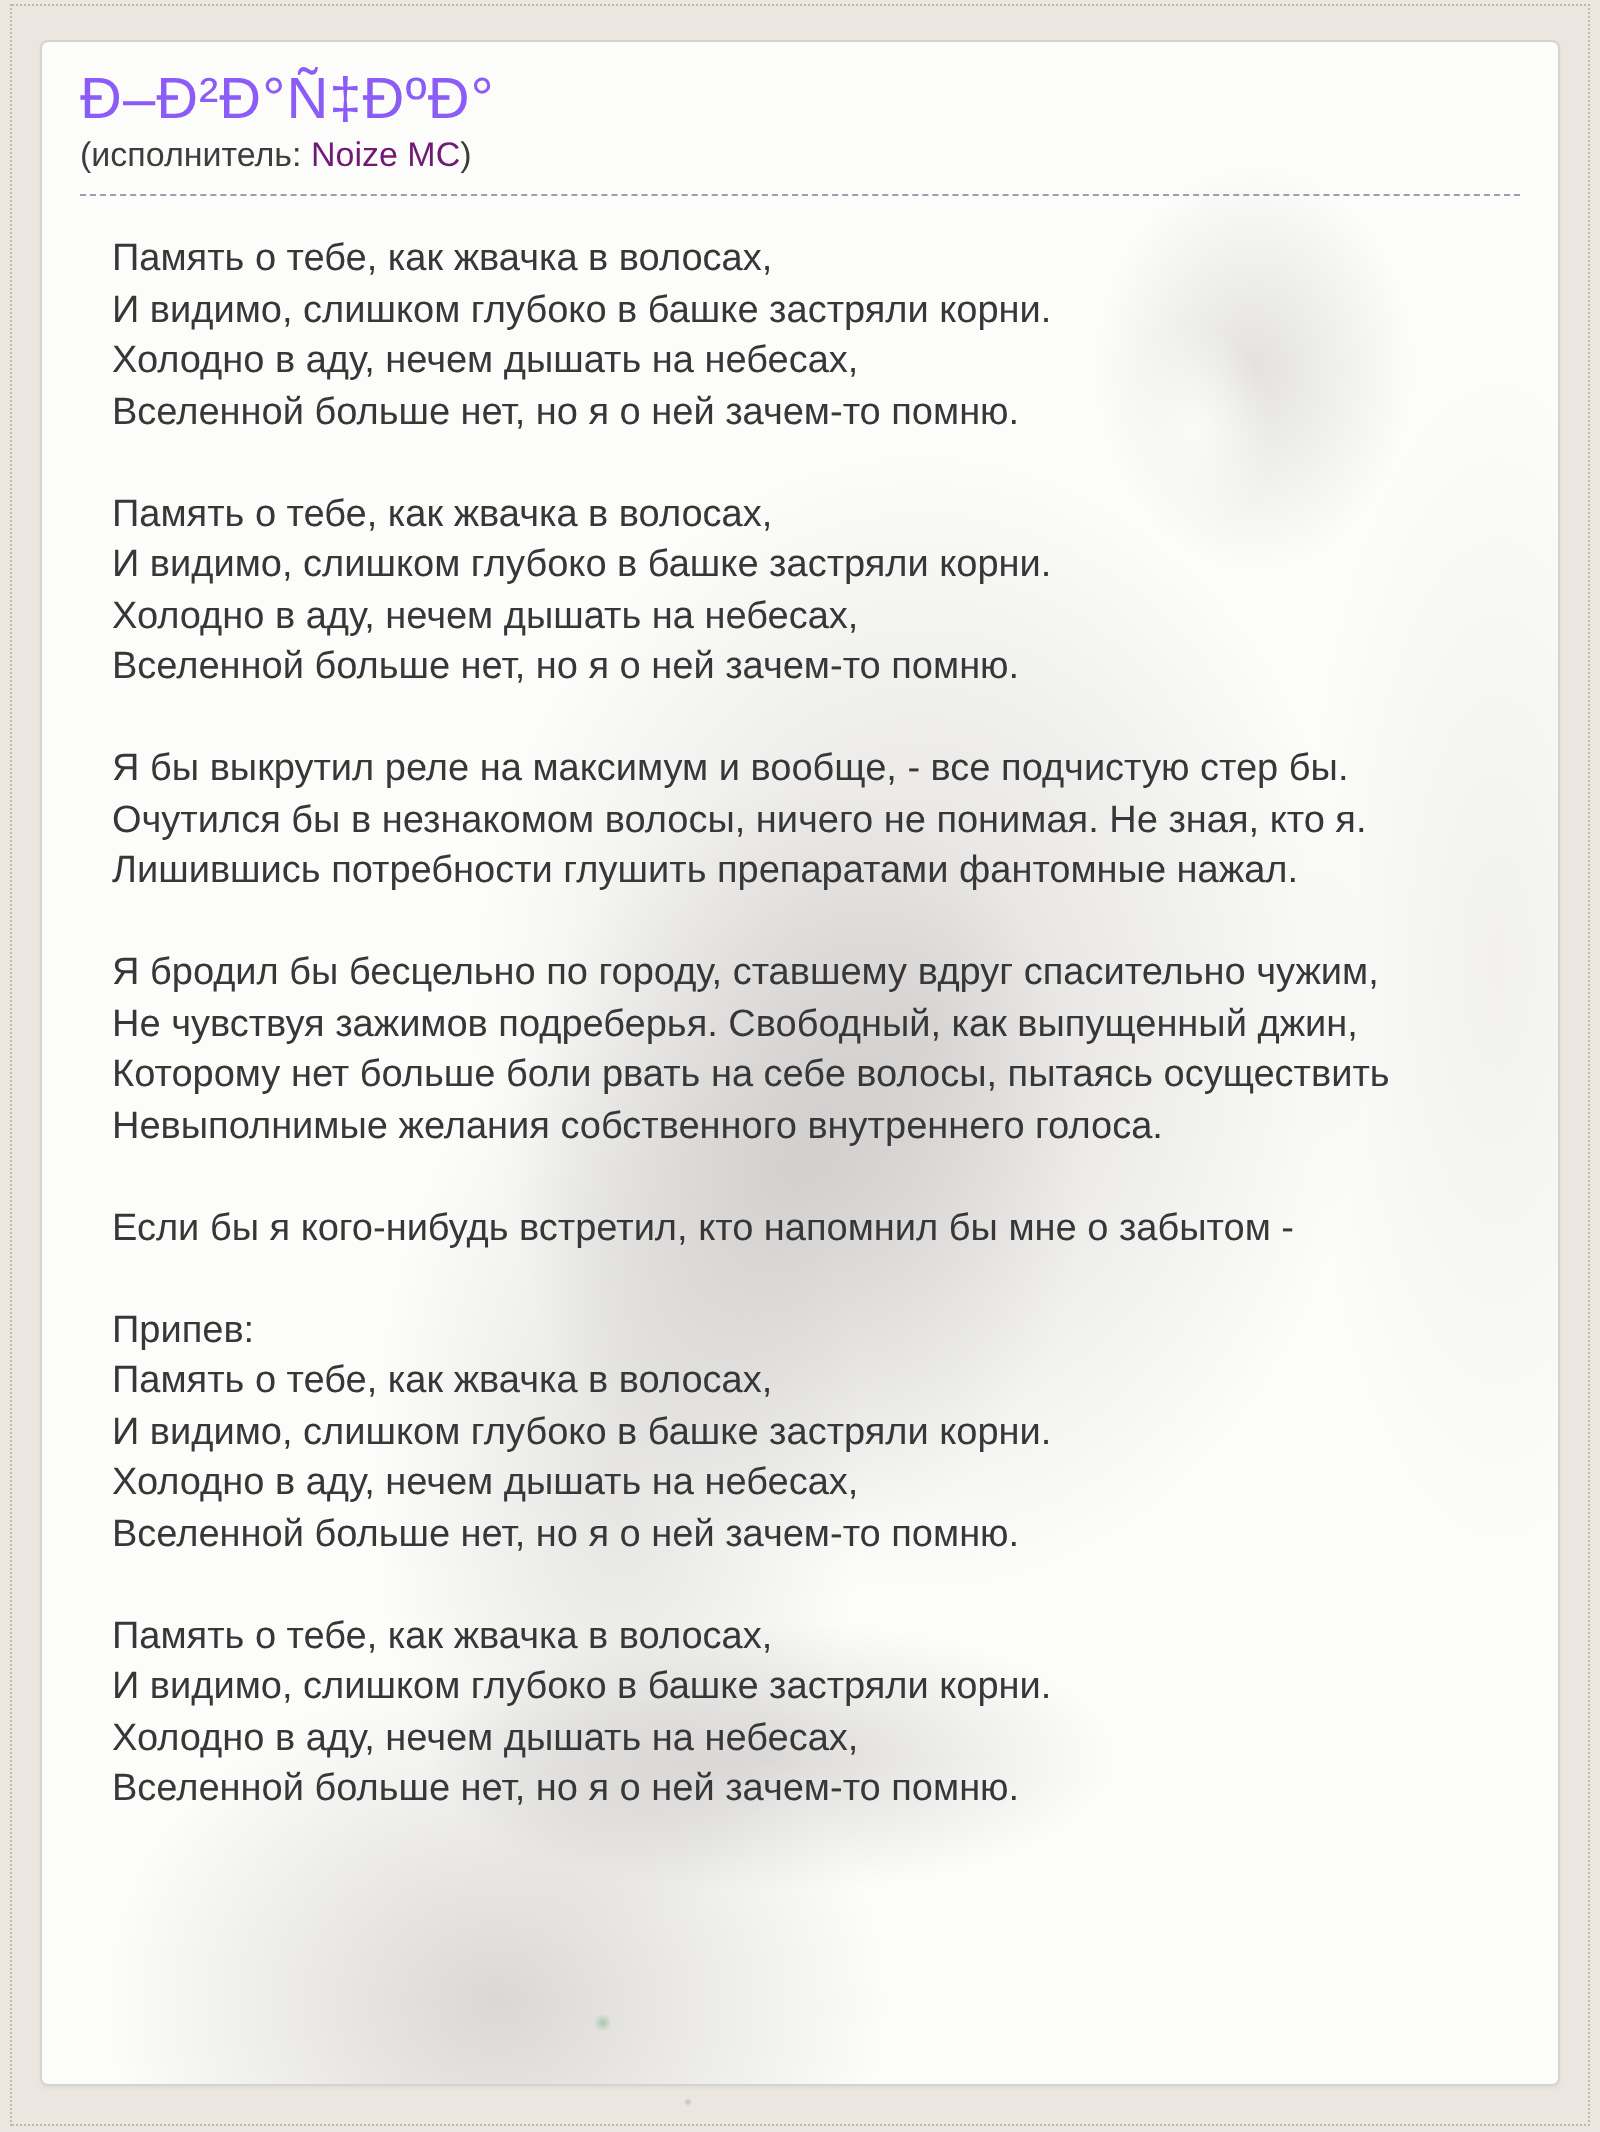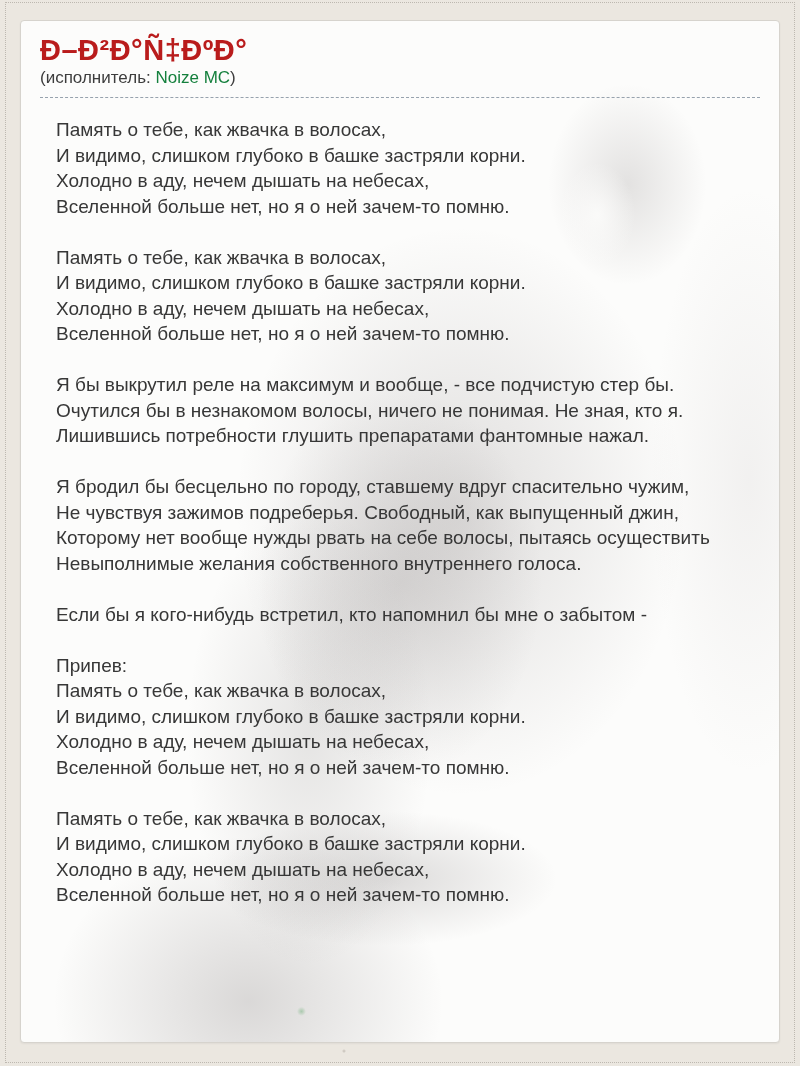--- a/index.html
+++ b/index.html
@@ -71,8 +71,8 @@
     margin: 0;
     font-size: 29px;
     line-height: 33px;
-    font-weight: bold;
-    color: #b91c1c;
+    font-weight: normal;
+    color: #8b5cf6;
     letter-spacing: 0.5px;
   }
   .artist-line {

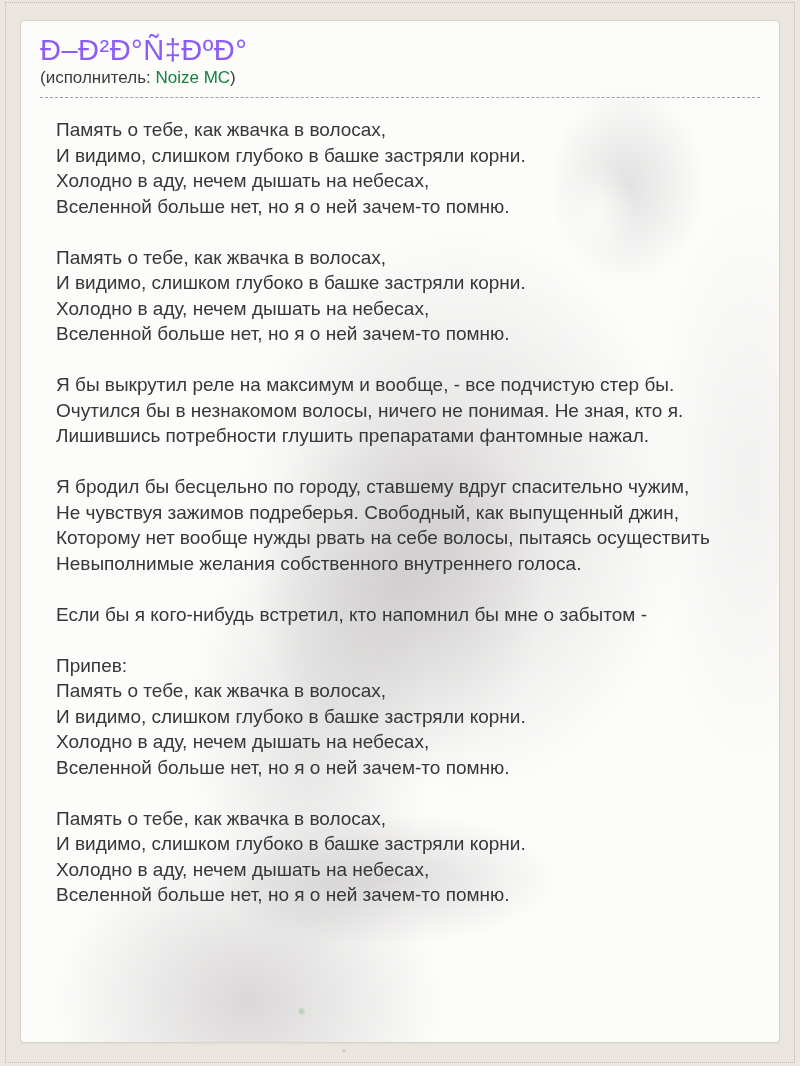--- a/index.html
+++ b/index.html
@@ -82,7 +82,7 @@
     color: #3d3d3d;
   }
   .artist-link {
-    color: #15803d;
+    color: #701a75;
     text-decoration: none;
     cursor: pointer;
   }

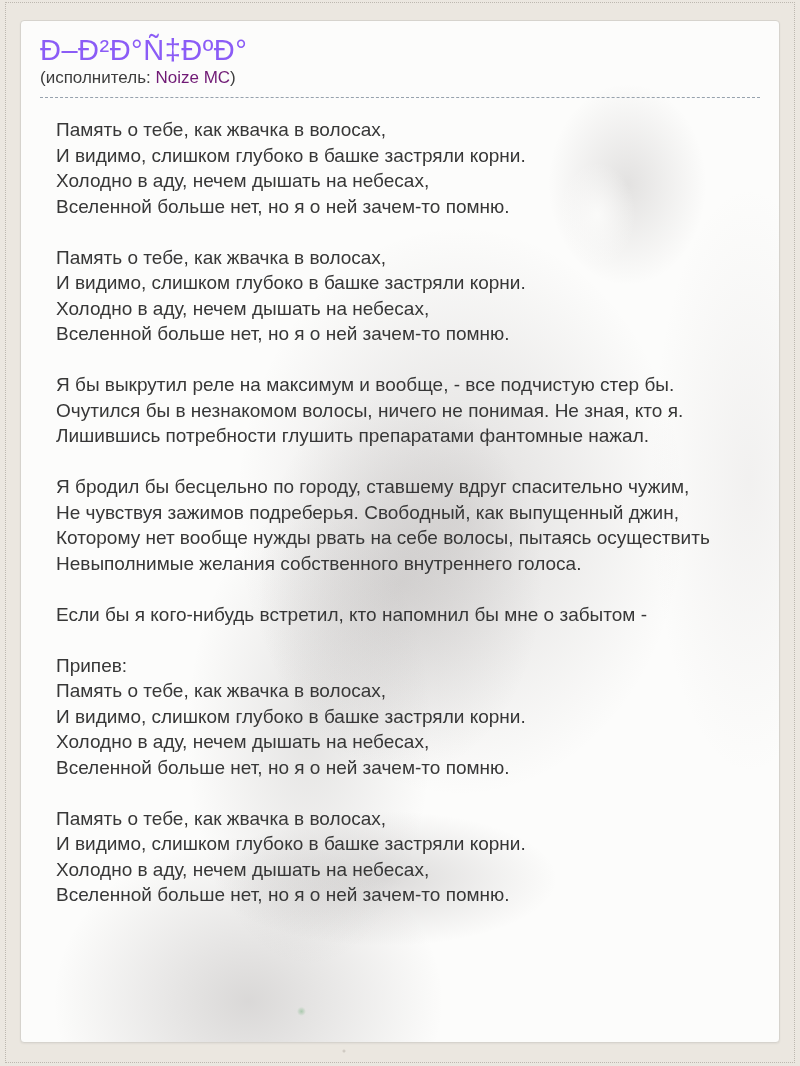--- a/index.html
+++ b/index.html
@@ -132,7 +132,7 @@
           <p class="stanza">
             <span class="line">Я бродил бы бесцельно по городу, ставшему вдруг спасительно чужим,</span>
             <span class="line">Не чувствуя зажимов подреберья. Свободный, как выпущенный джин,</span>
-            <span class="line">Которому нет вообще нужды рвать на себе волосы, пытаясь осуществить</span>
+            <span class="line">Которому нет больше боли рвать на себе волосы, пытаясь осуществить</span>
             <span class="line">Невыполнимые желания собственного внутреннего голоса.</span>
           </p>
           <p class="stanza">

